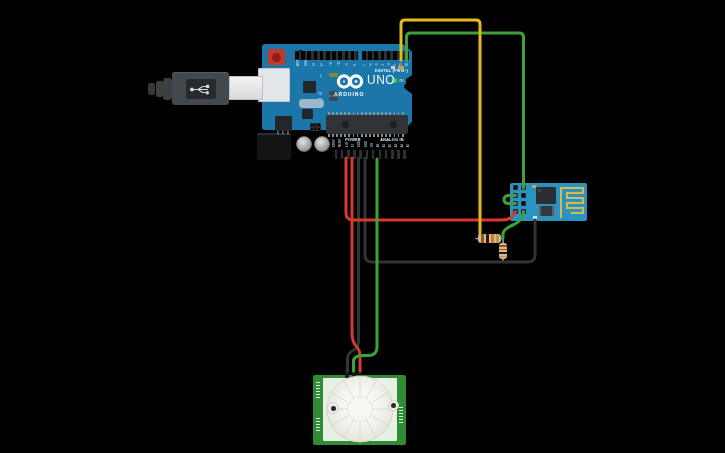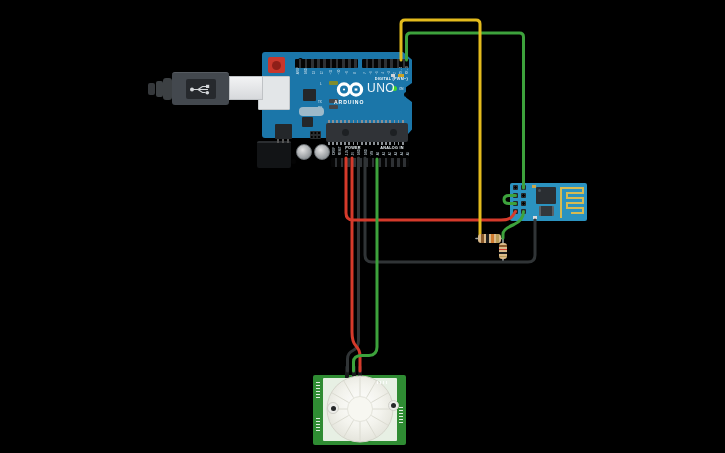--- a/index.html
+++ b/index.html
@@ -51,7 +51,7 @@
 
 <div id="scene">
 
-  <div class="abs" style="left:262px;top:52px;width:150px;height:86px;">
+  <div class="abs" style="left:262px;top:44px;width:150px;height:86px;">
     <div class="board-shape"></div>
 
     <div class="abs hole" style="left:36px;top:6px;width:5px;height:5px;"></div>

